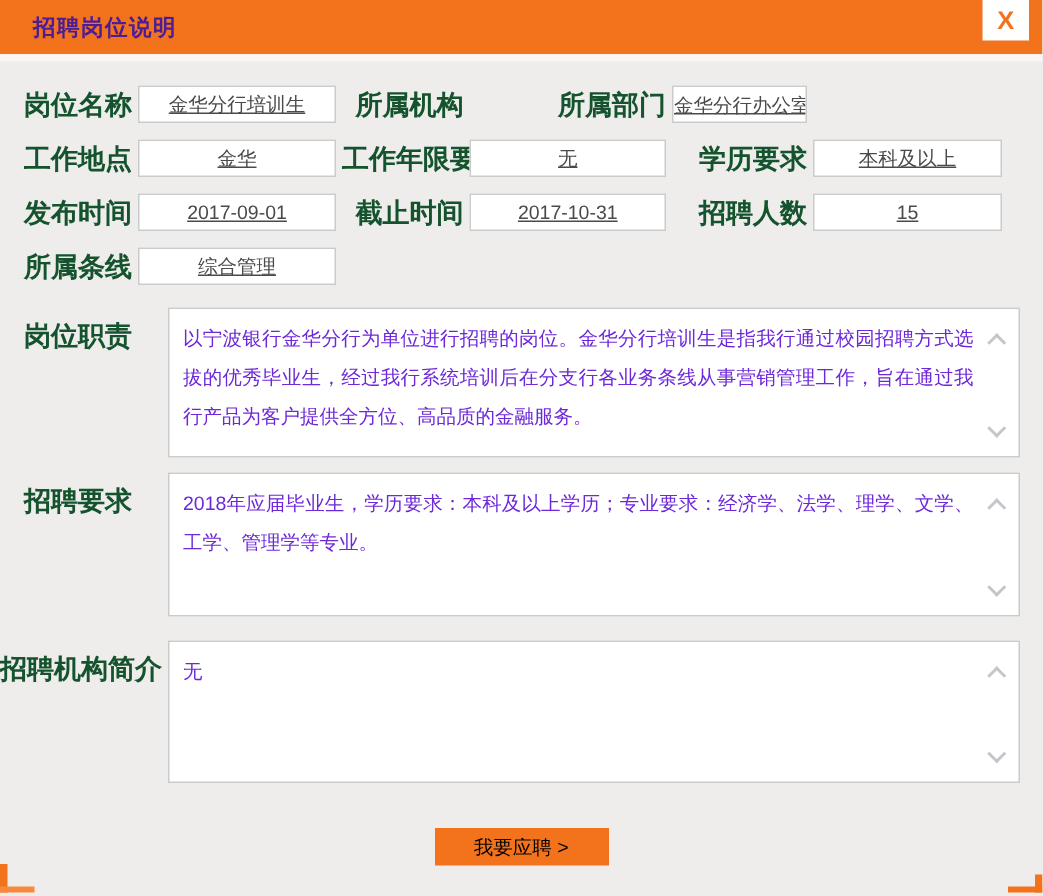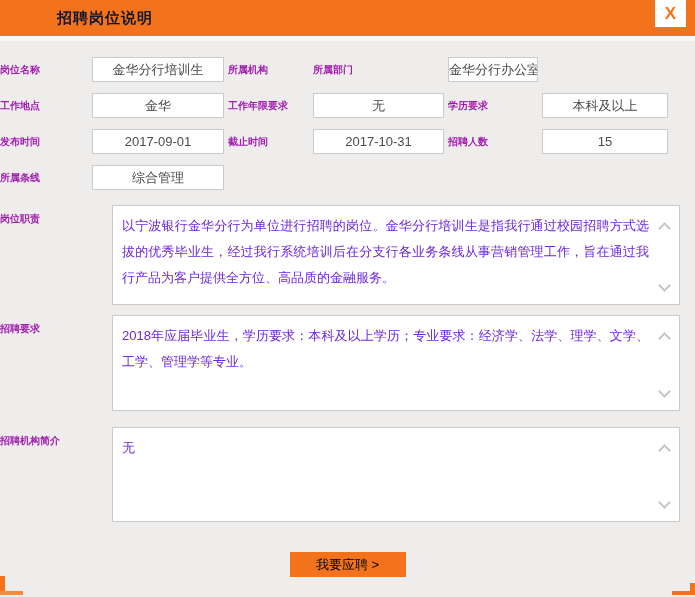--- a/index.html
+++ b/index.html
@@ -20,11 +20,10 @@
     position: absolute;
     left: 22px;
     top: 9px;
-    color: #0f172a;
+    color: #4c1d95;
     font-size: 15px;
     font-weight: bold;
     letter-spacing: 1px;
-    margin-left: 35px;
   }
   .dlg-close {
     position: absolute;

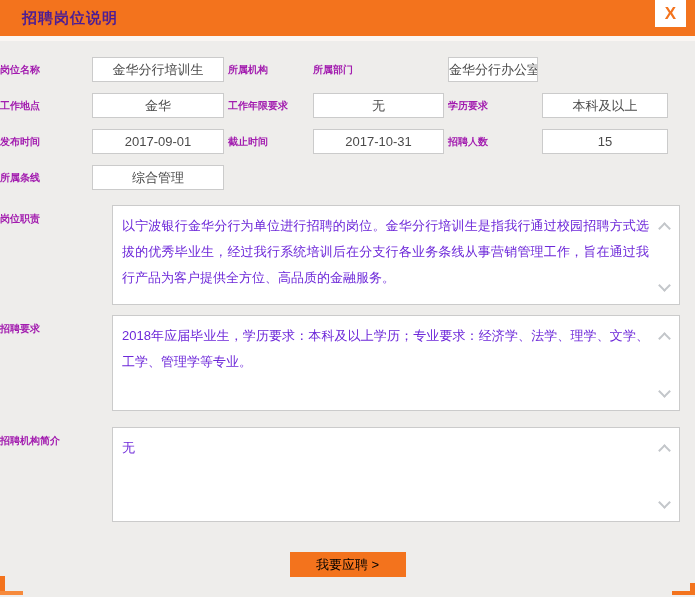--- a/index.html
+++ b/index.html
@@ -57,10 +57,10 @@
     margin-bottom: 11px;
   }
   .f-label {
-    color: #a21caf;
-    font-size: 10px;
+    color: #14532d;
+    font-size: 18px;
     font-weight: bold;
-    text-align: left;
+    text-align: right;
     white-space: nowrap;
   }
   .f-input {

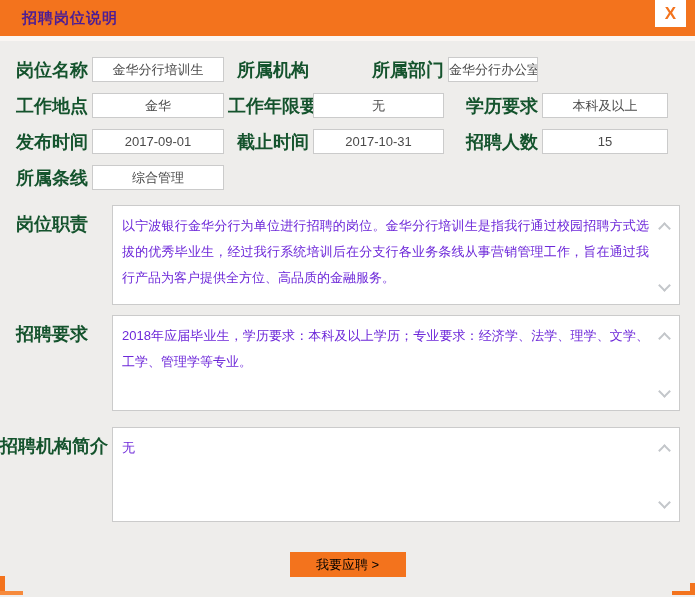--- a/index.html
+++ b/index.html
@@ -73,6 +73,7 @@
     color: #4a4a4a;
     font-family: "Liberation Sans", "DejaVu Sans", sans-serif;
     outline: none;
+    text-decoration: underline;
   }
   
   .ta-row {

